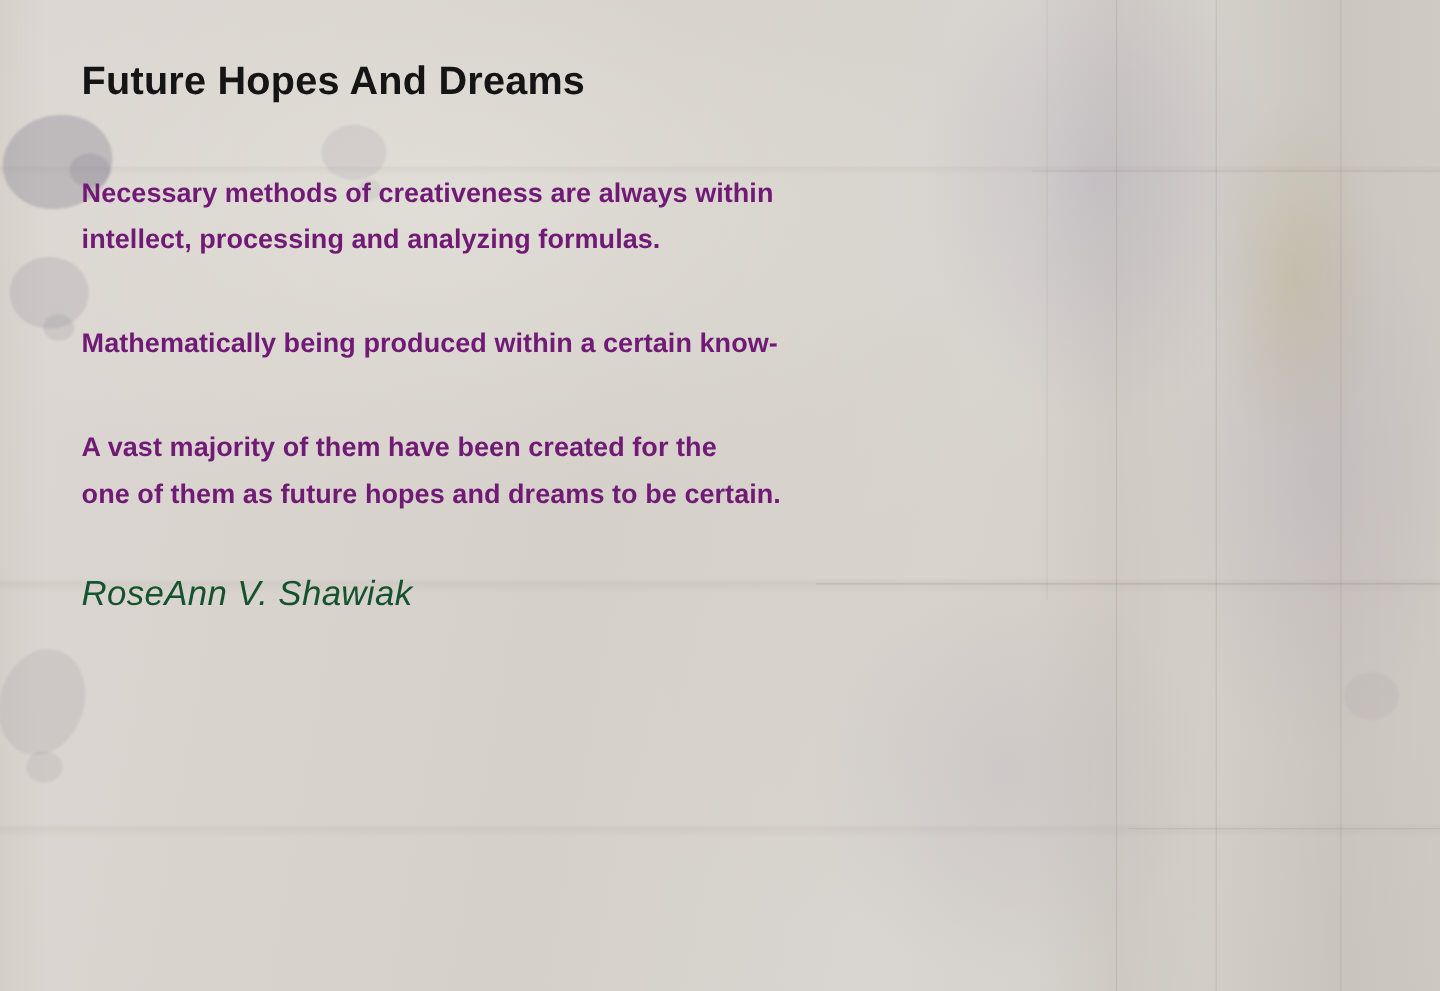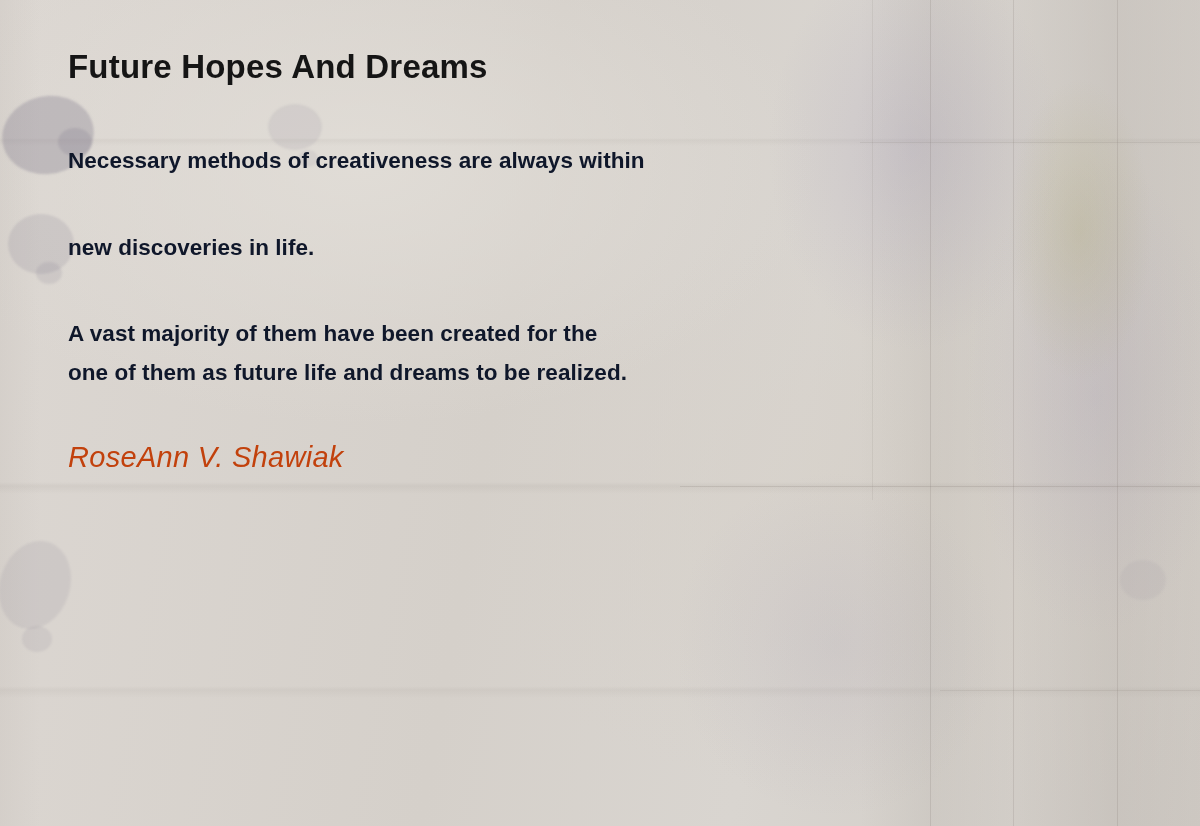--- a/index.html
+++ b/index.html
@@ -113,7 +113,7 @@
     margin: 0 0 48px 0;
     font-size: 22.5px;
     font-weight: bold;
-    color: #0f172a;
+    color: #701a75;
     line-height: 1.72;
     letter-spacing: 0.05px;
     max-width: 900px;

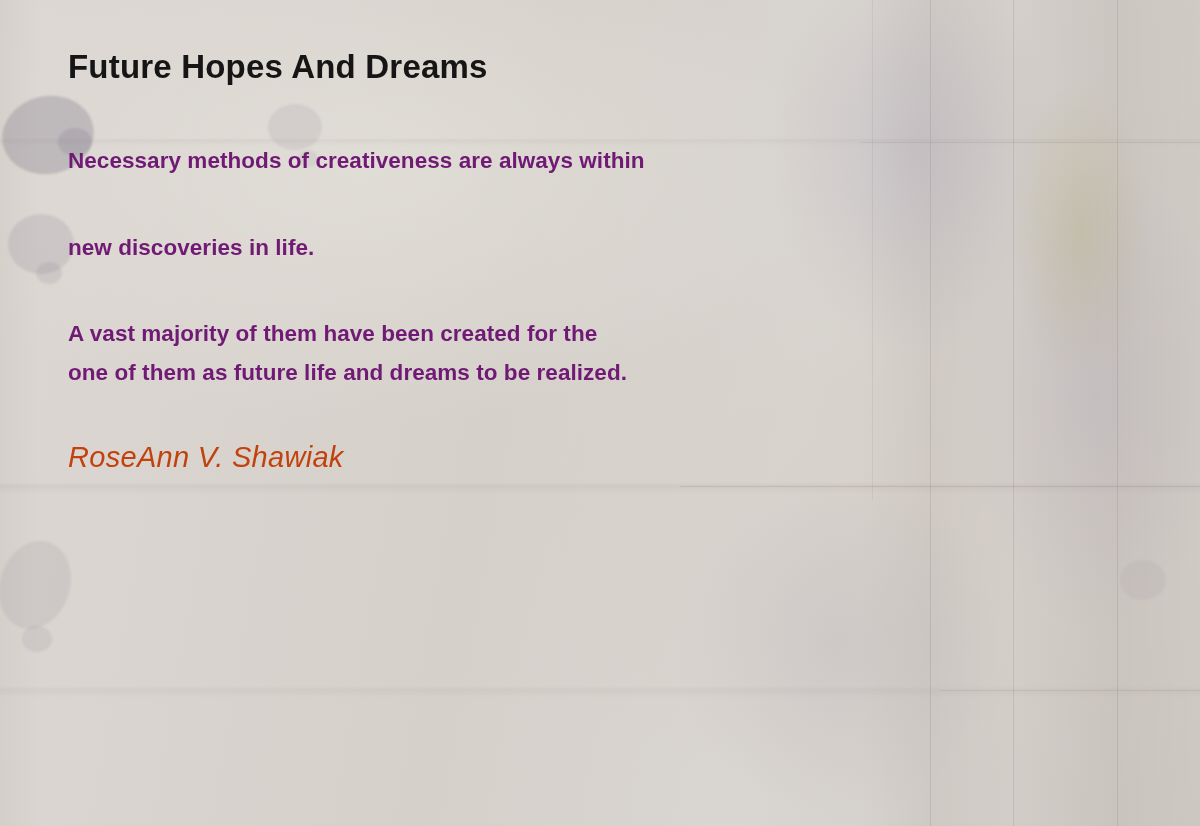--- a/index.html
+++ b/index.html
@@ -162,6 +162,7 @@
 
     <p class="stanza">
       <span class="line">Necessary methods of creativeness are always within</span>
+      <span class="line">intellect, processing and analyzing formulas.</span>
     </p>
 
     <p class="stanza">

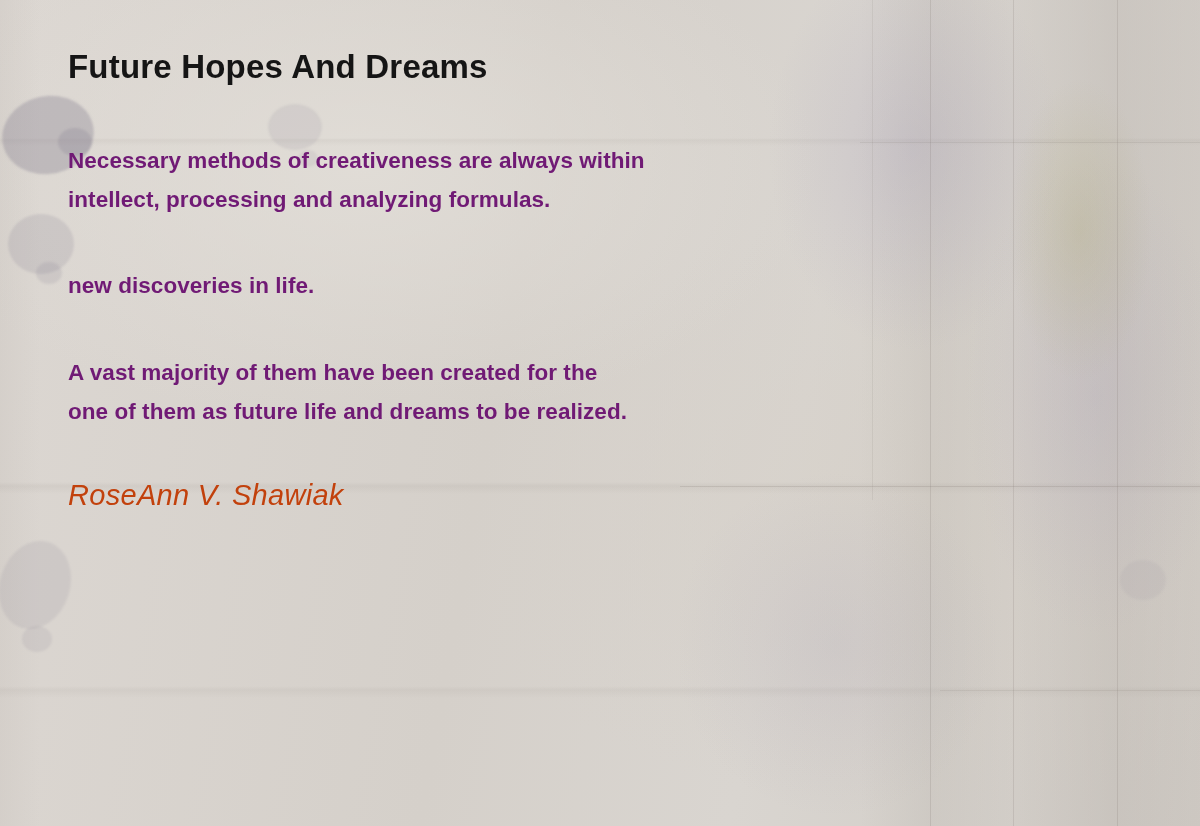--- a/index.html
+++ b/index.html
@@ -166,6 +166,7 @@
     </p>
 
     <p class="stanza">
+      <span class="line">Mathematically being produced within a certain know-</span>
       <span class="line">new discoveries in life.</span>
     </p>
 

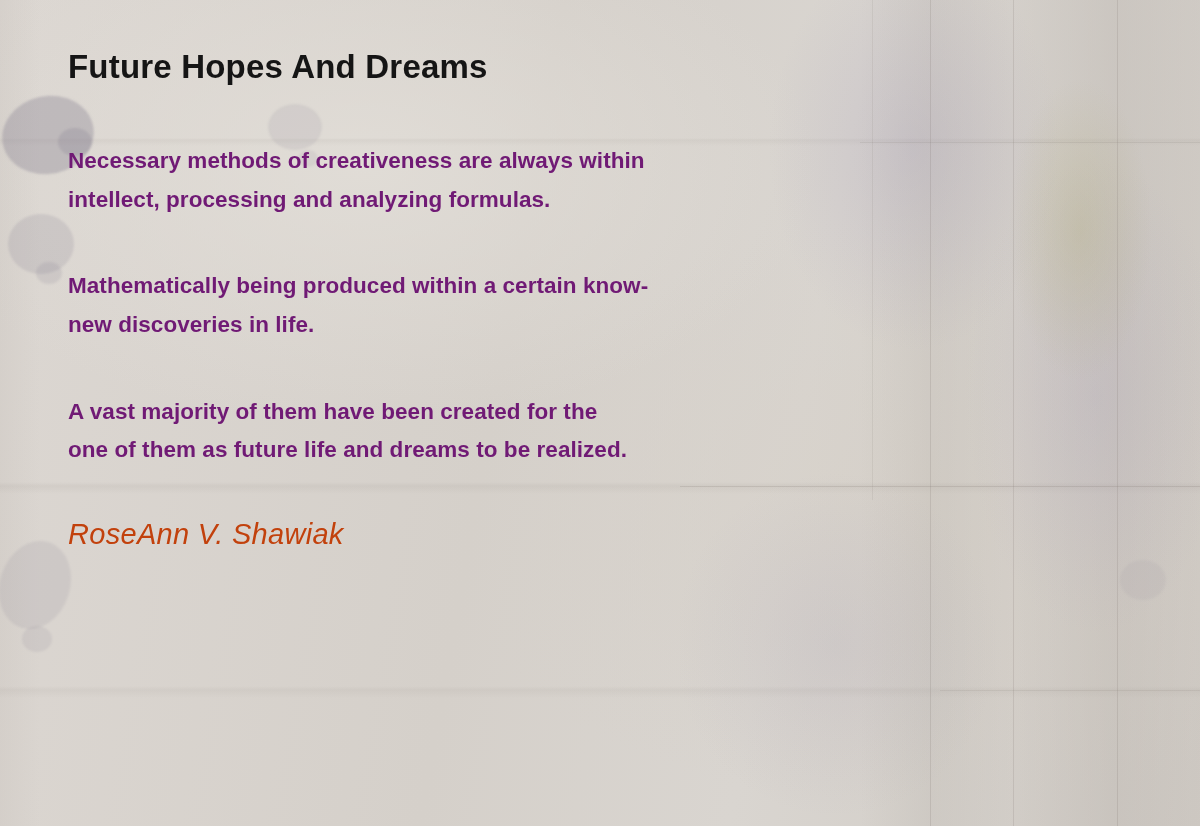--- a/index.html
+++ b/index.html
@@ -167,7 +167,6 @@
 
     <p class="stanza">
       <span class="line">Mathematically being produced within a certain know-</span>
-      <span class="line">new discoveries in life.</span>
     </p>
 
     <p class="stanza">

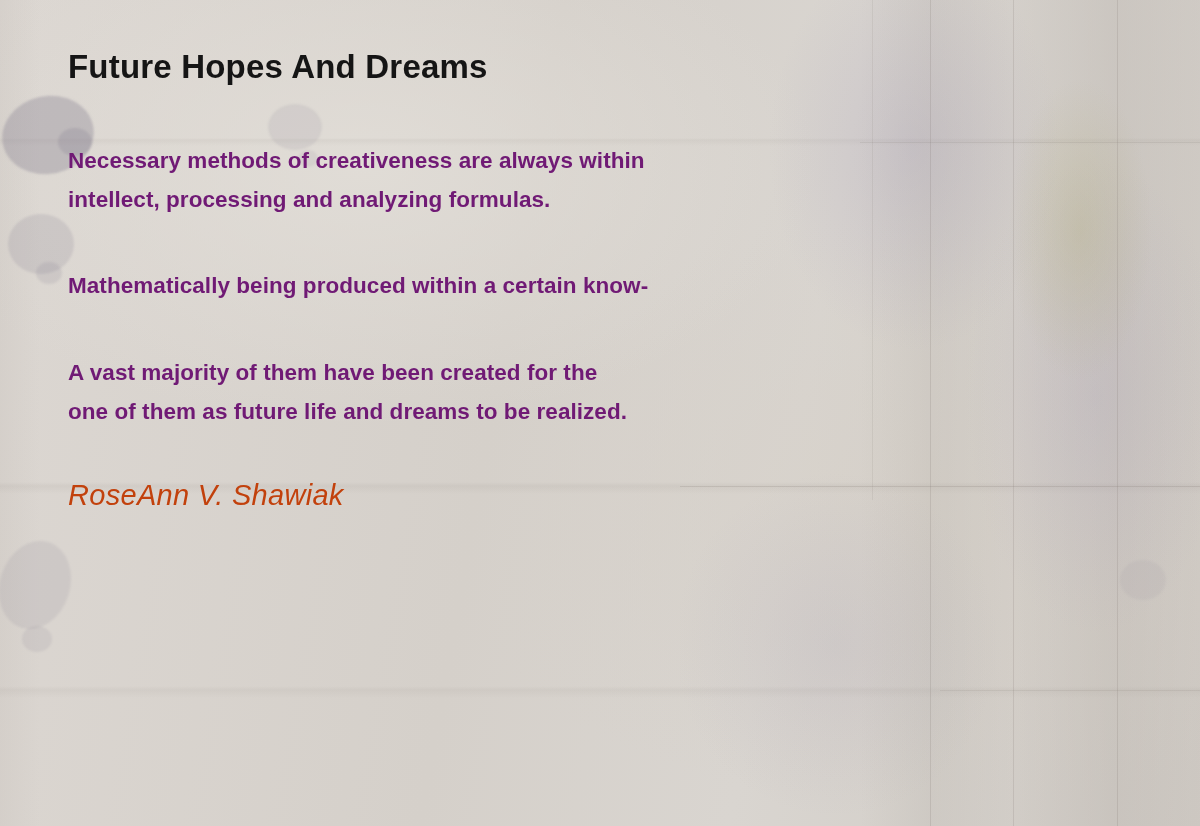--- a/index.html
+++ b/index.html
@@ -171,7 +171,7 @@
 
     <p class="stanza">
       <span class="line">A vast majority of them have been created for the</span>
-      <span class="line">one of them as future life and dreams to be realized.</span>
+      <span class="line">one of them as future hopes and dreams to be certain.</span>
     </p>
 
     <div id="poem-author">RoseAnn V. Shawiak</div>

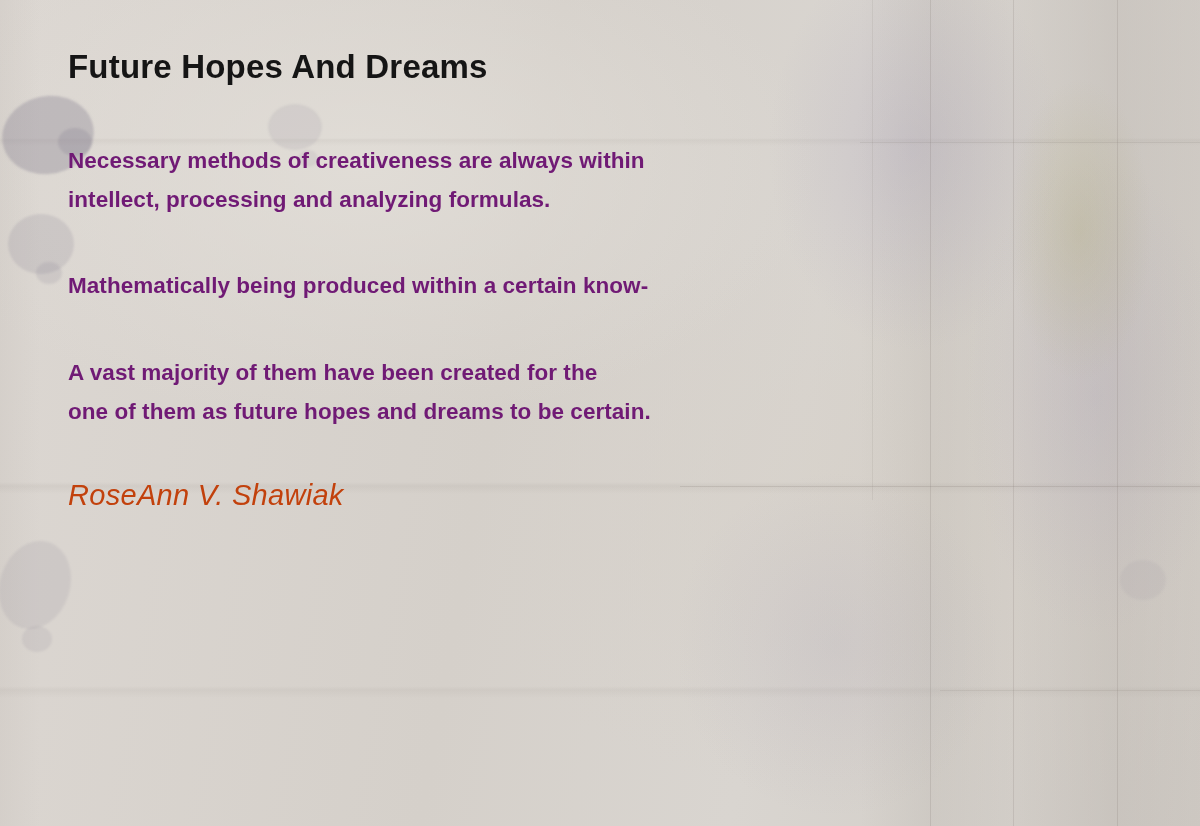--- a/index.html
+++ b/index.html
@@ -123,7 +123,7 @@
     margin-top: 16px;
     font-size: 29px;
     font-style: italic;
-    color: #c2410c;
+    color: #14532d;
     letter-spacing: 0.3px;
   }
 </style>

